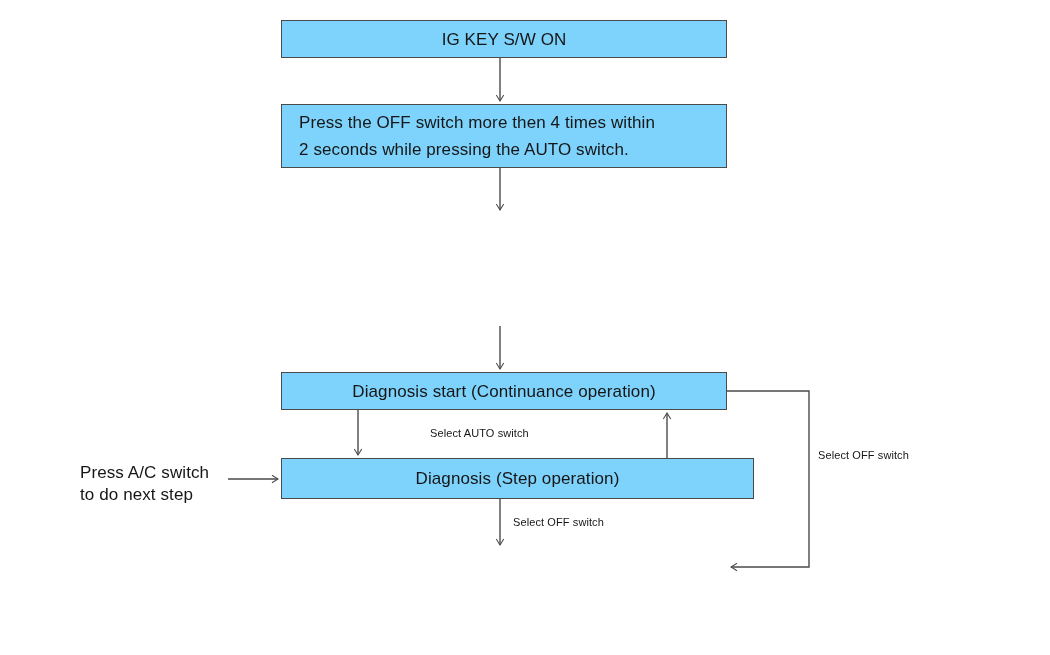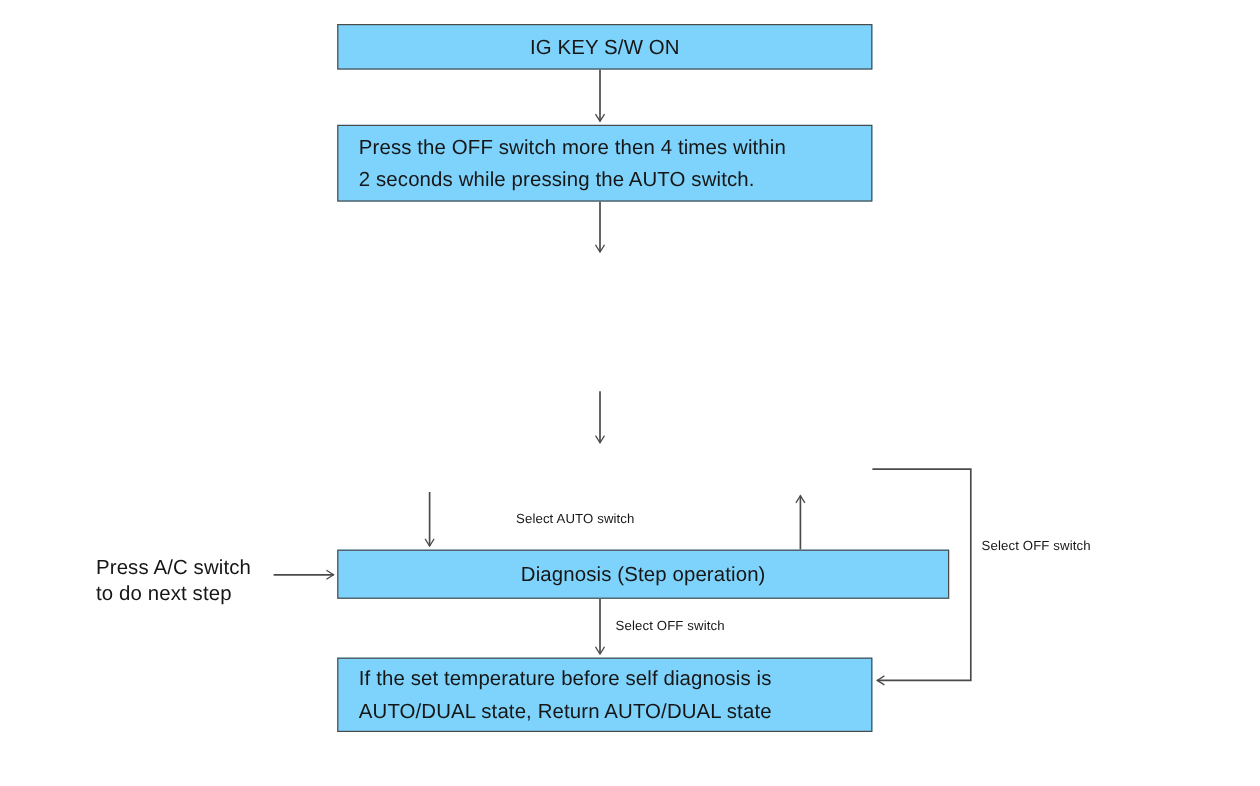--- a/index.html
+++ b/index.html
@@ -106,6 +106,9 @@
   </div>
 
 
+  <div class="node center-text" id="node-diag-start">
+    <span>Diagnosis start (Continuance operation)</span>
+  </div>
 
   <div class="node center-text" id="node-diag-step">
     <span>Diagnosis (Step operation)</span>

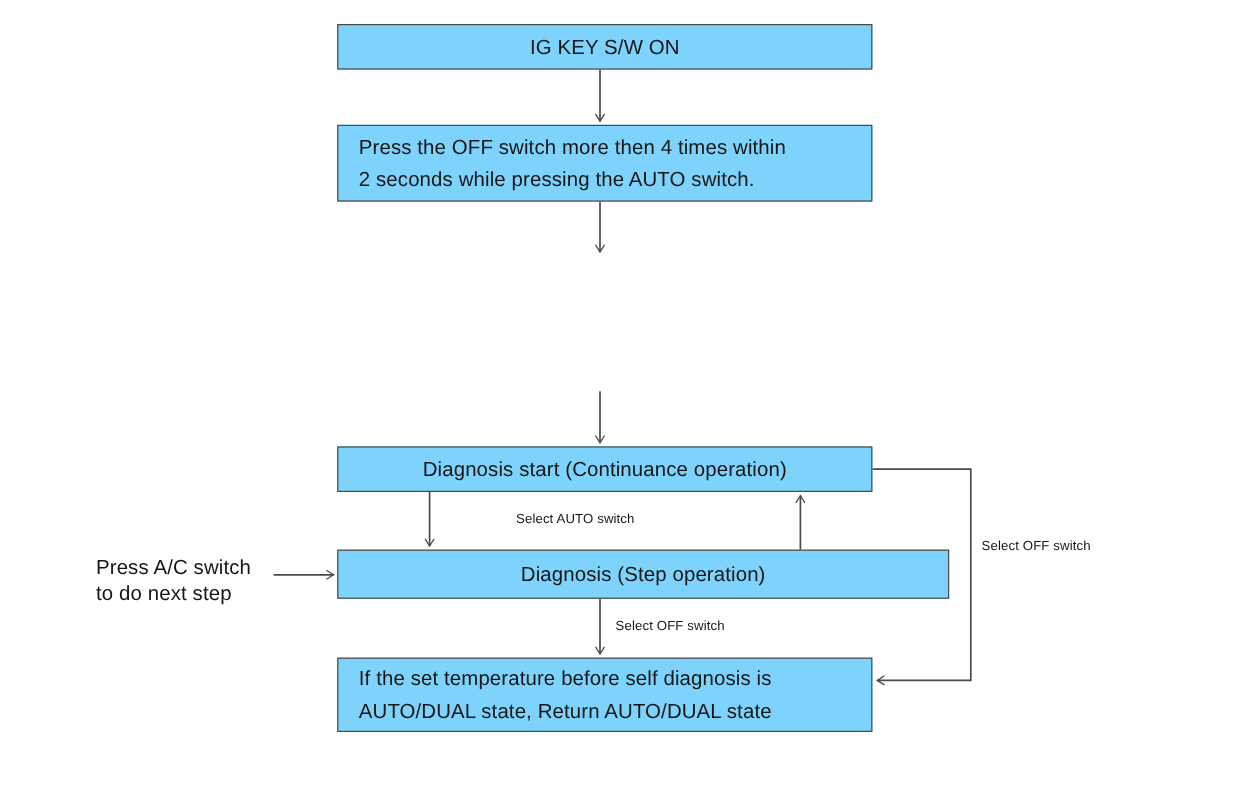--- a/index.html
+++ b/index.html
@@ -65,7 +65,7 @@
   #node-press-off     { left:281px; top:104px; width:446px; height:64px; }
   #node-self-diag     { left:281px; top:213px; width:446px; height:113px; }
   #node-diag-start    { left:281px; top:372px; width:446px; height:38px; }
-  #node-diag-step     { left:281px; top:458px; width:510px; height:41px; }
+  #node-diag-step     { left:281px; top:458px; width:473px; height:41px; }
   #node-return-state  { left:281px; top:548px; width:446px; height:62px; }
   
   #label-select-auto       { left:430px; top:423px; }

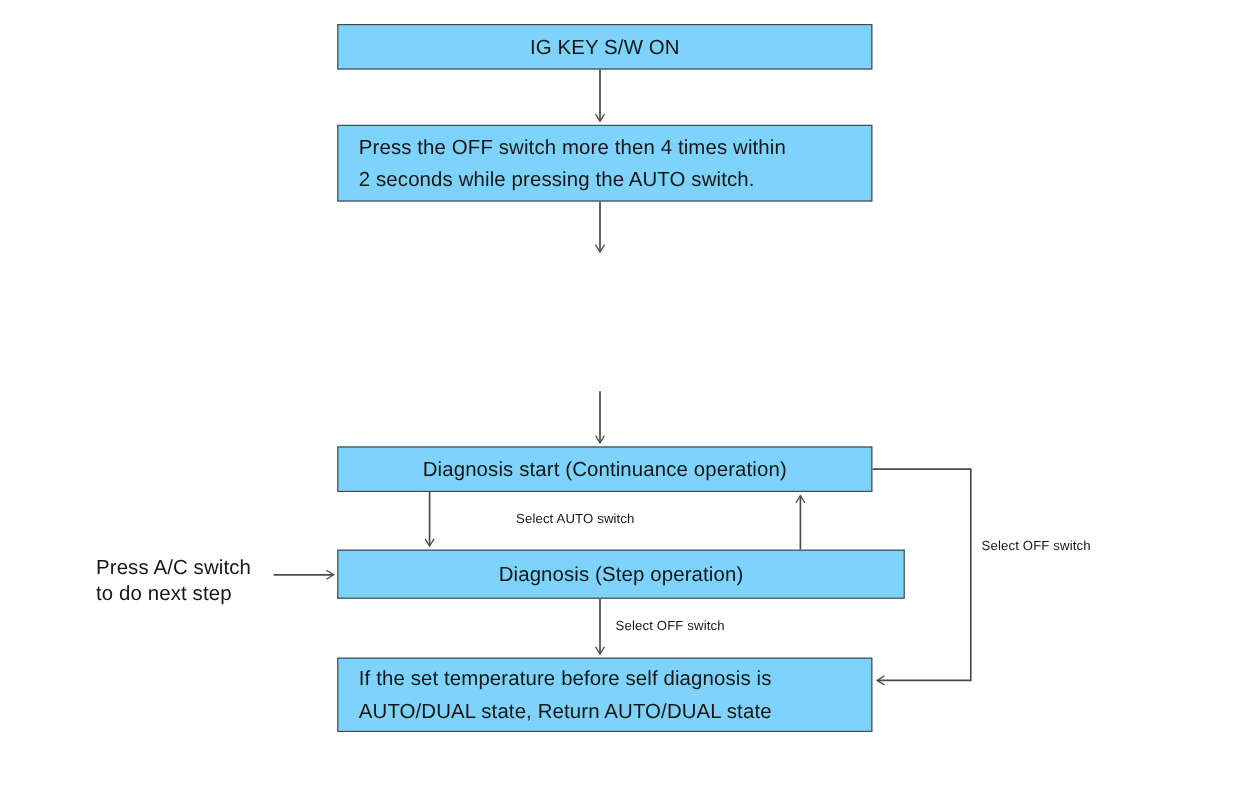--- a/index.html
+++ b/index.html
@@ -114,10 +114,6 @@
     <span>Diagnosis (Step operation)</span>
   </div>
 
-  <div class="node left-text" id="node-return-state">
-    <span>If the set temperature before self diagnosis is
-AUTO/DUAL state, Return AUTO/DUAL state</span>
-  </div>
 
   <div class="edge-label" id="label-select-auto">Select AUTO switch</div>
 

